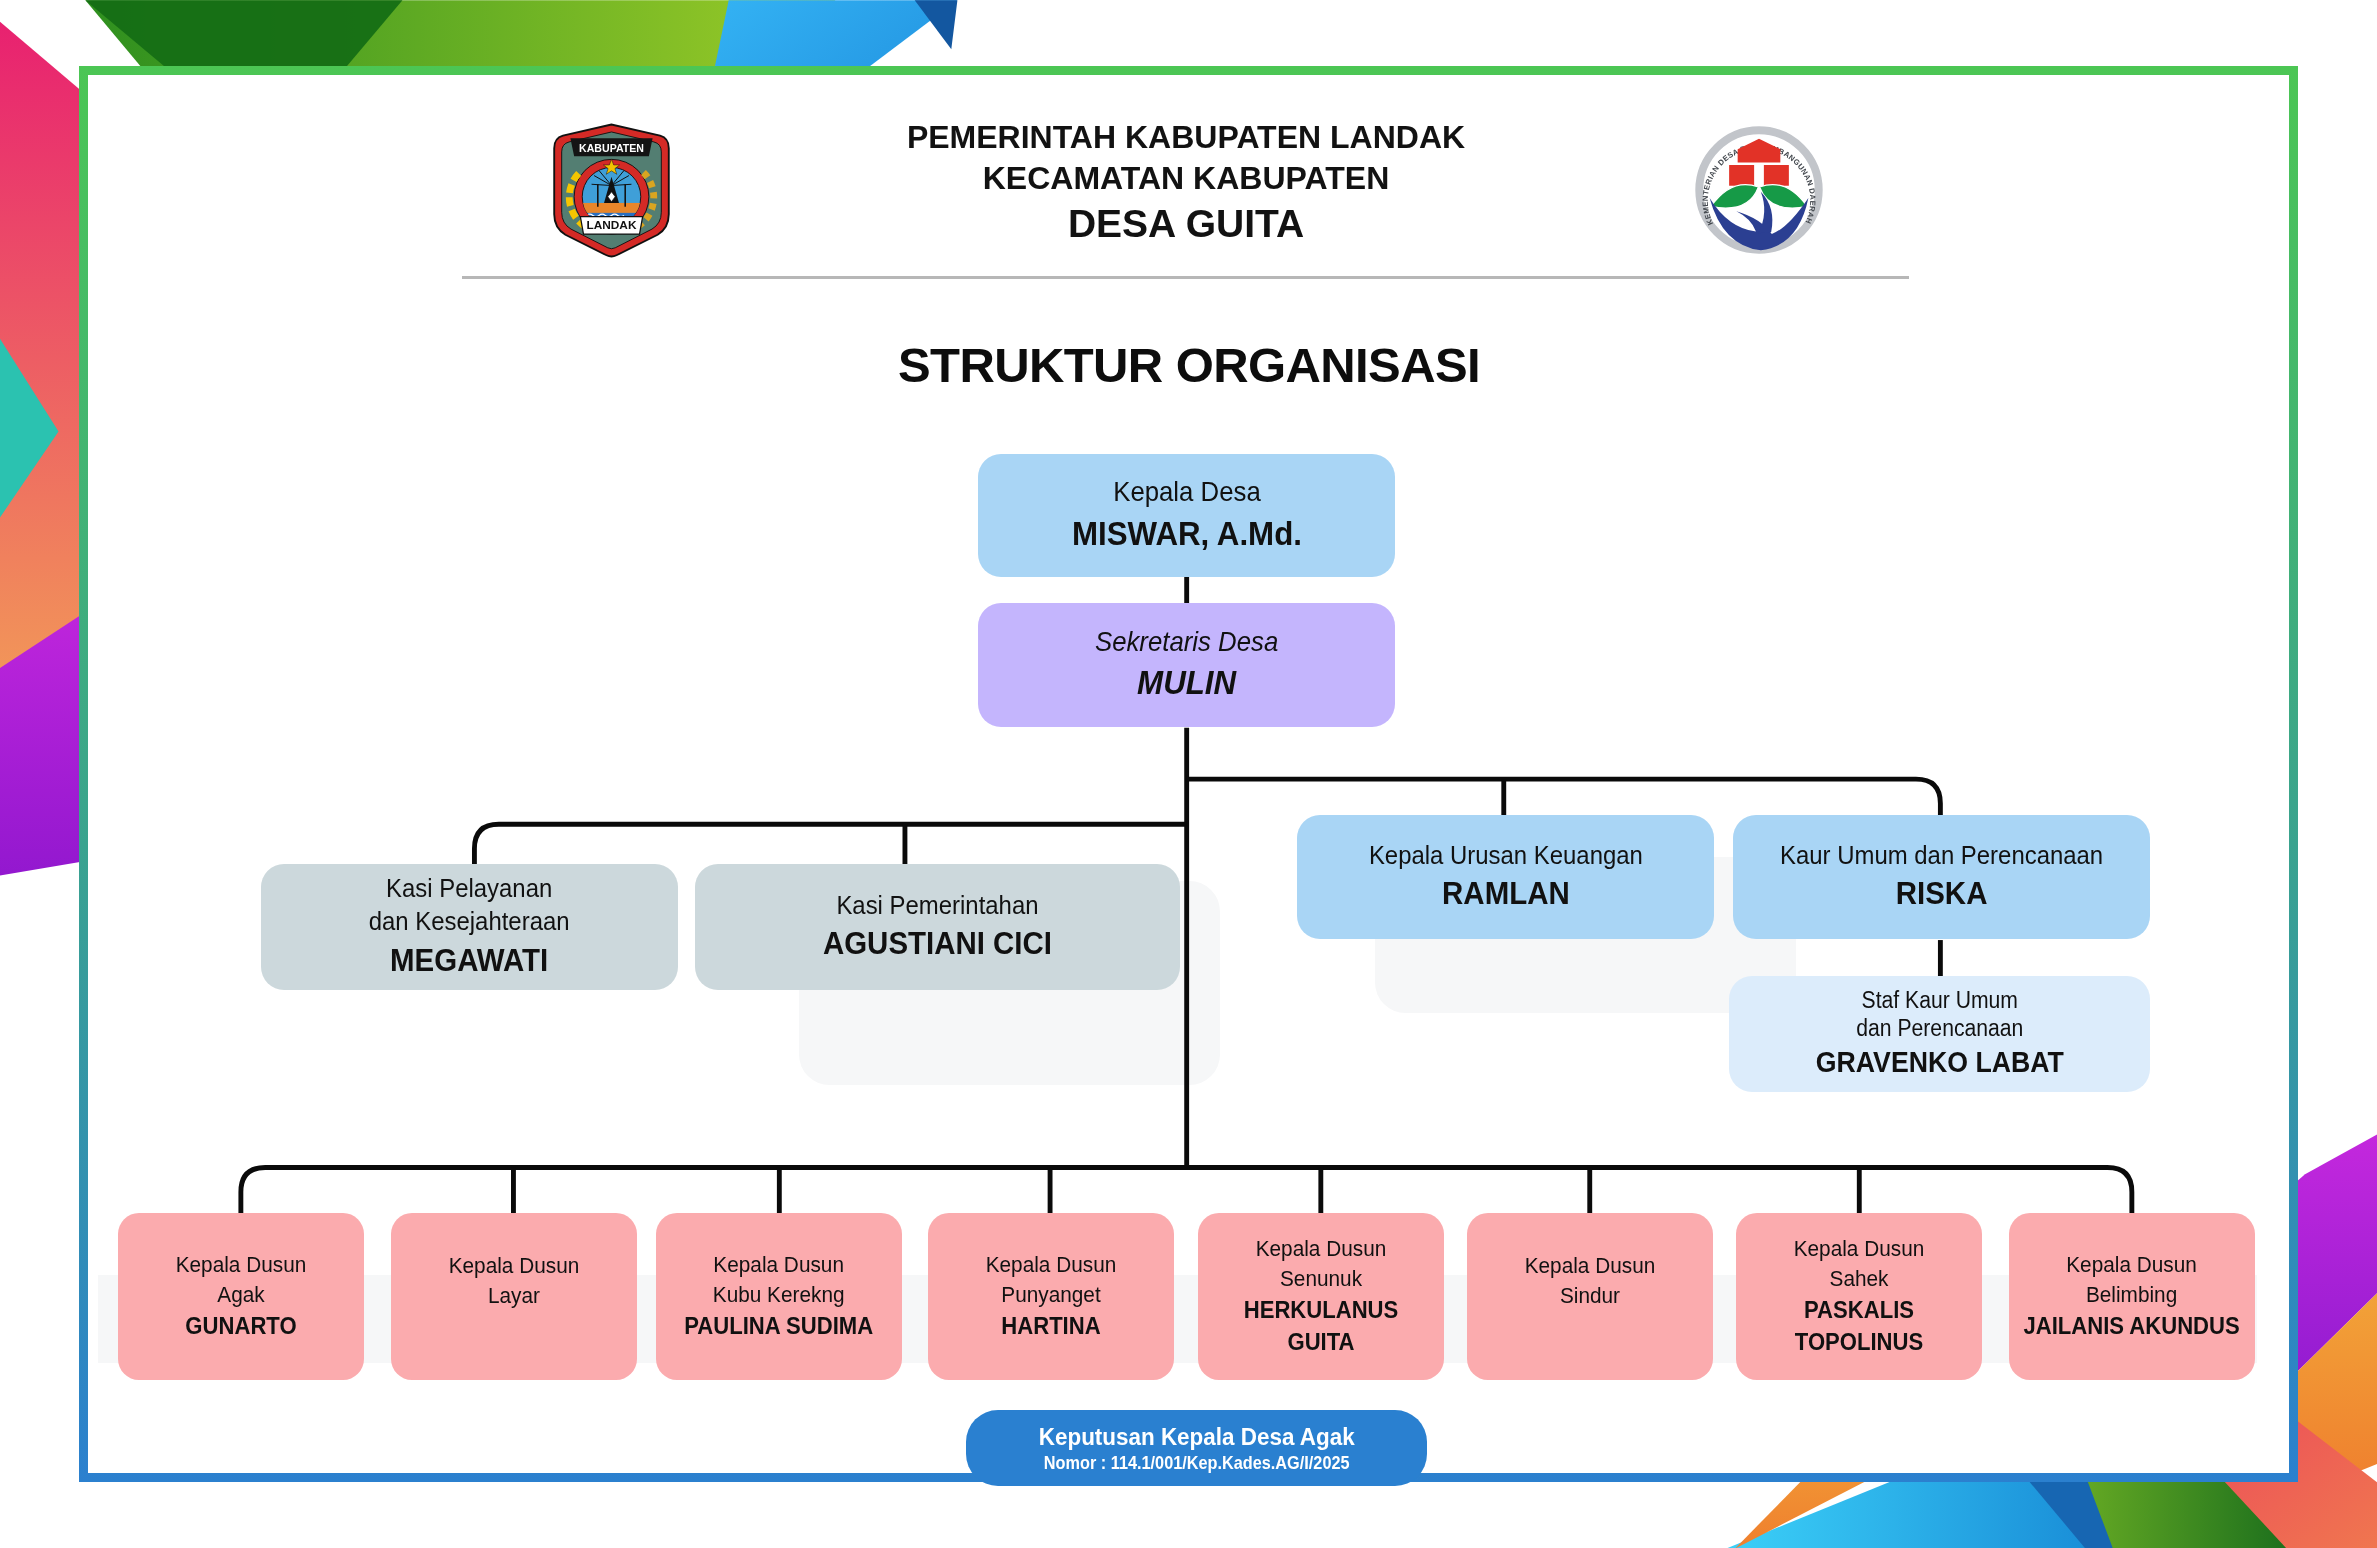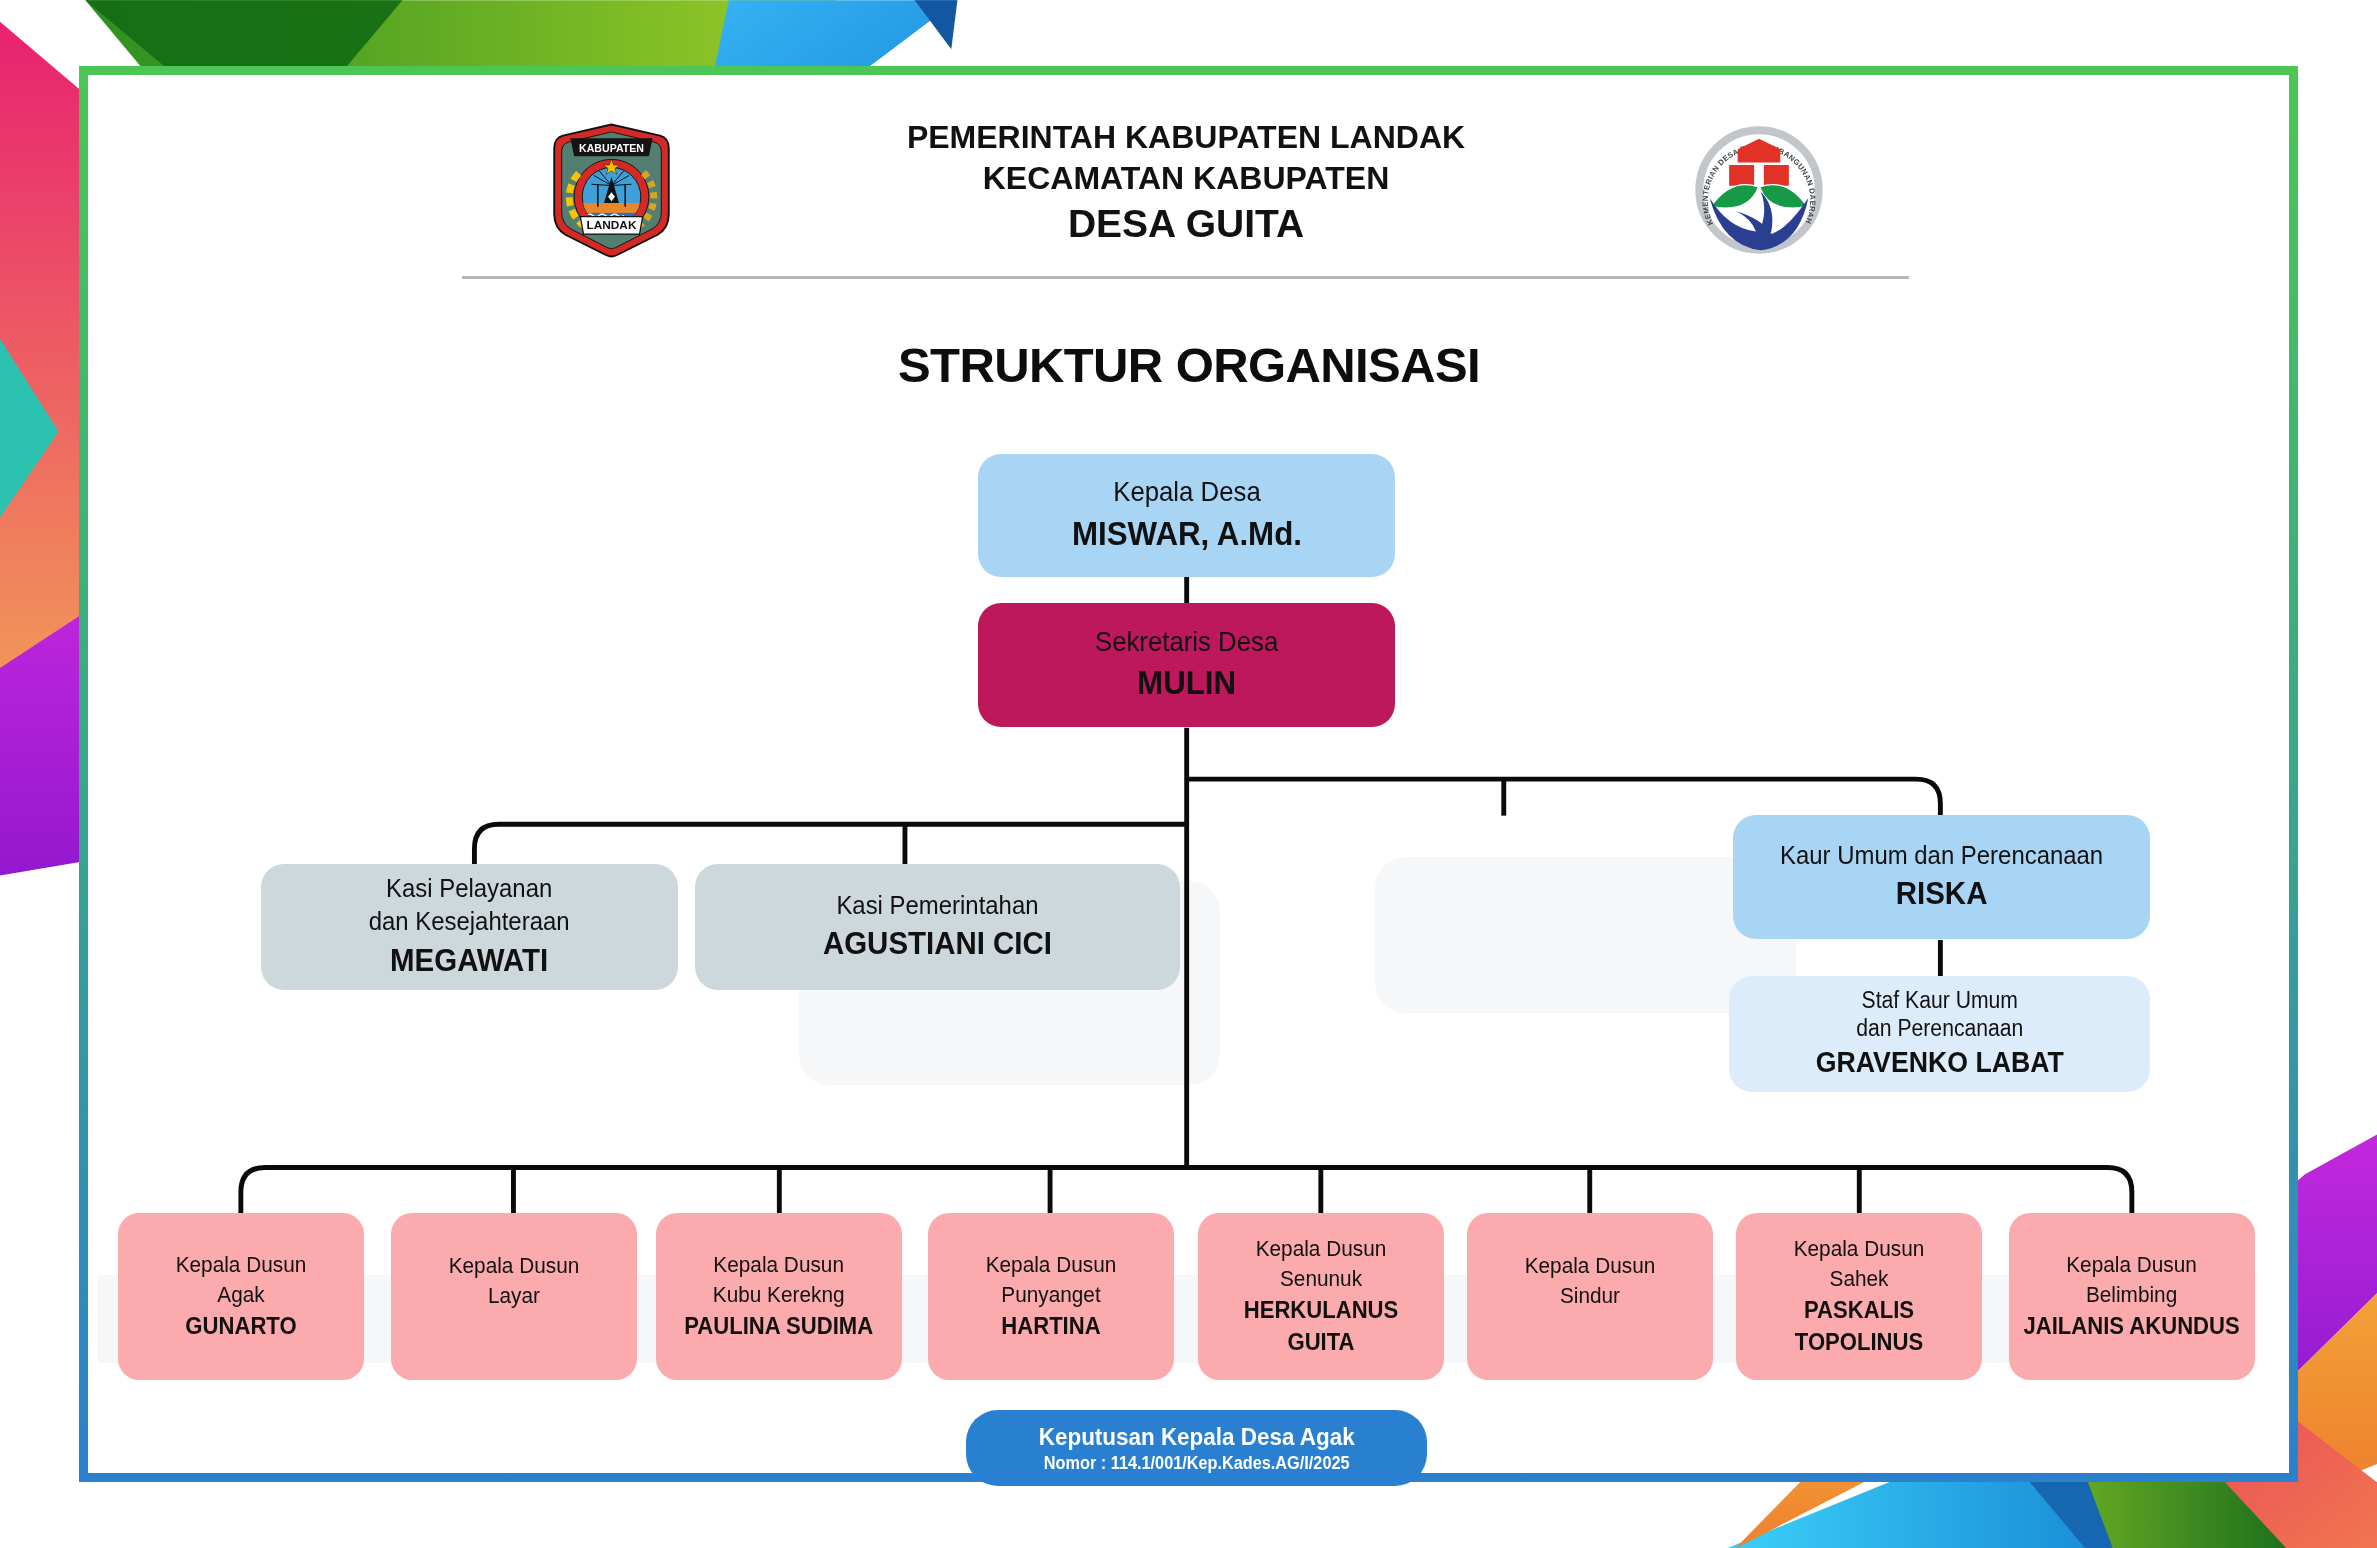--- a/index.html
+++ b/index.html
@@ -30,7 +30,7 @@
   .role{font-size:26px;line-height:1.3;}
   .name{font-size:32px;font-weight:bold;line-height:1.35;}
   .b-blue{background:#a9d5f5;}
-  .b-lblue{background:#be185d;}
+  .b-lblue{background:#c4b5fd;font-style:italic;}
   .b-xlblue{background:#dcecfb;}
   .b-gray{background:#ccd8dc;}
   .b-pink{background:#fbabae;}

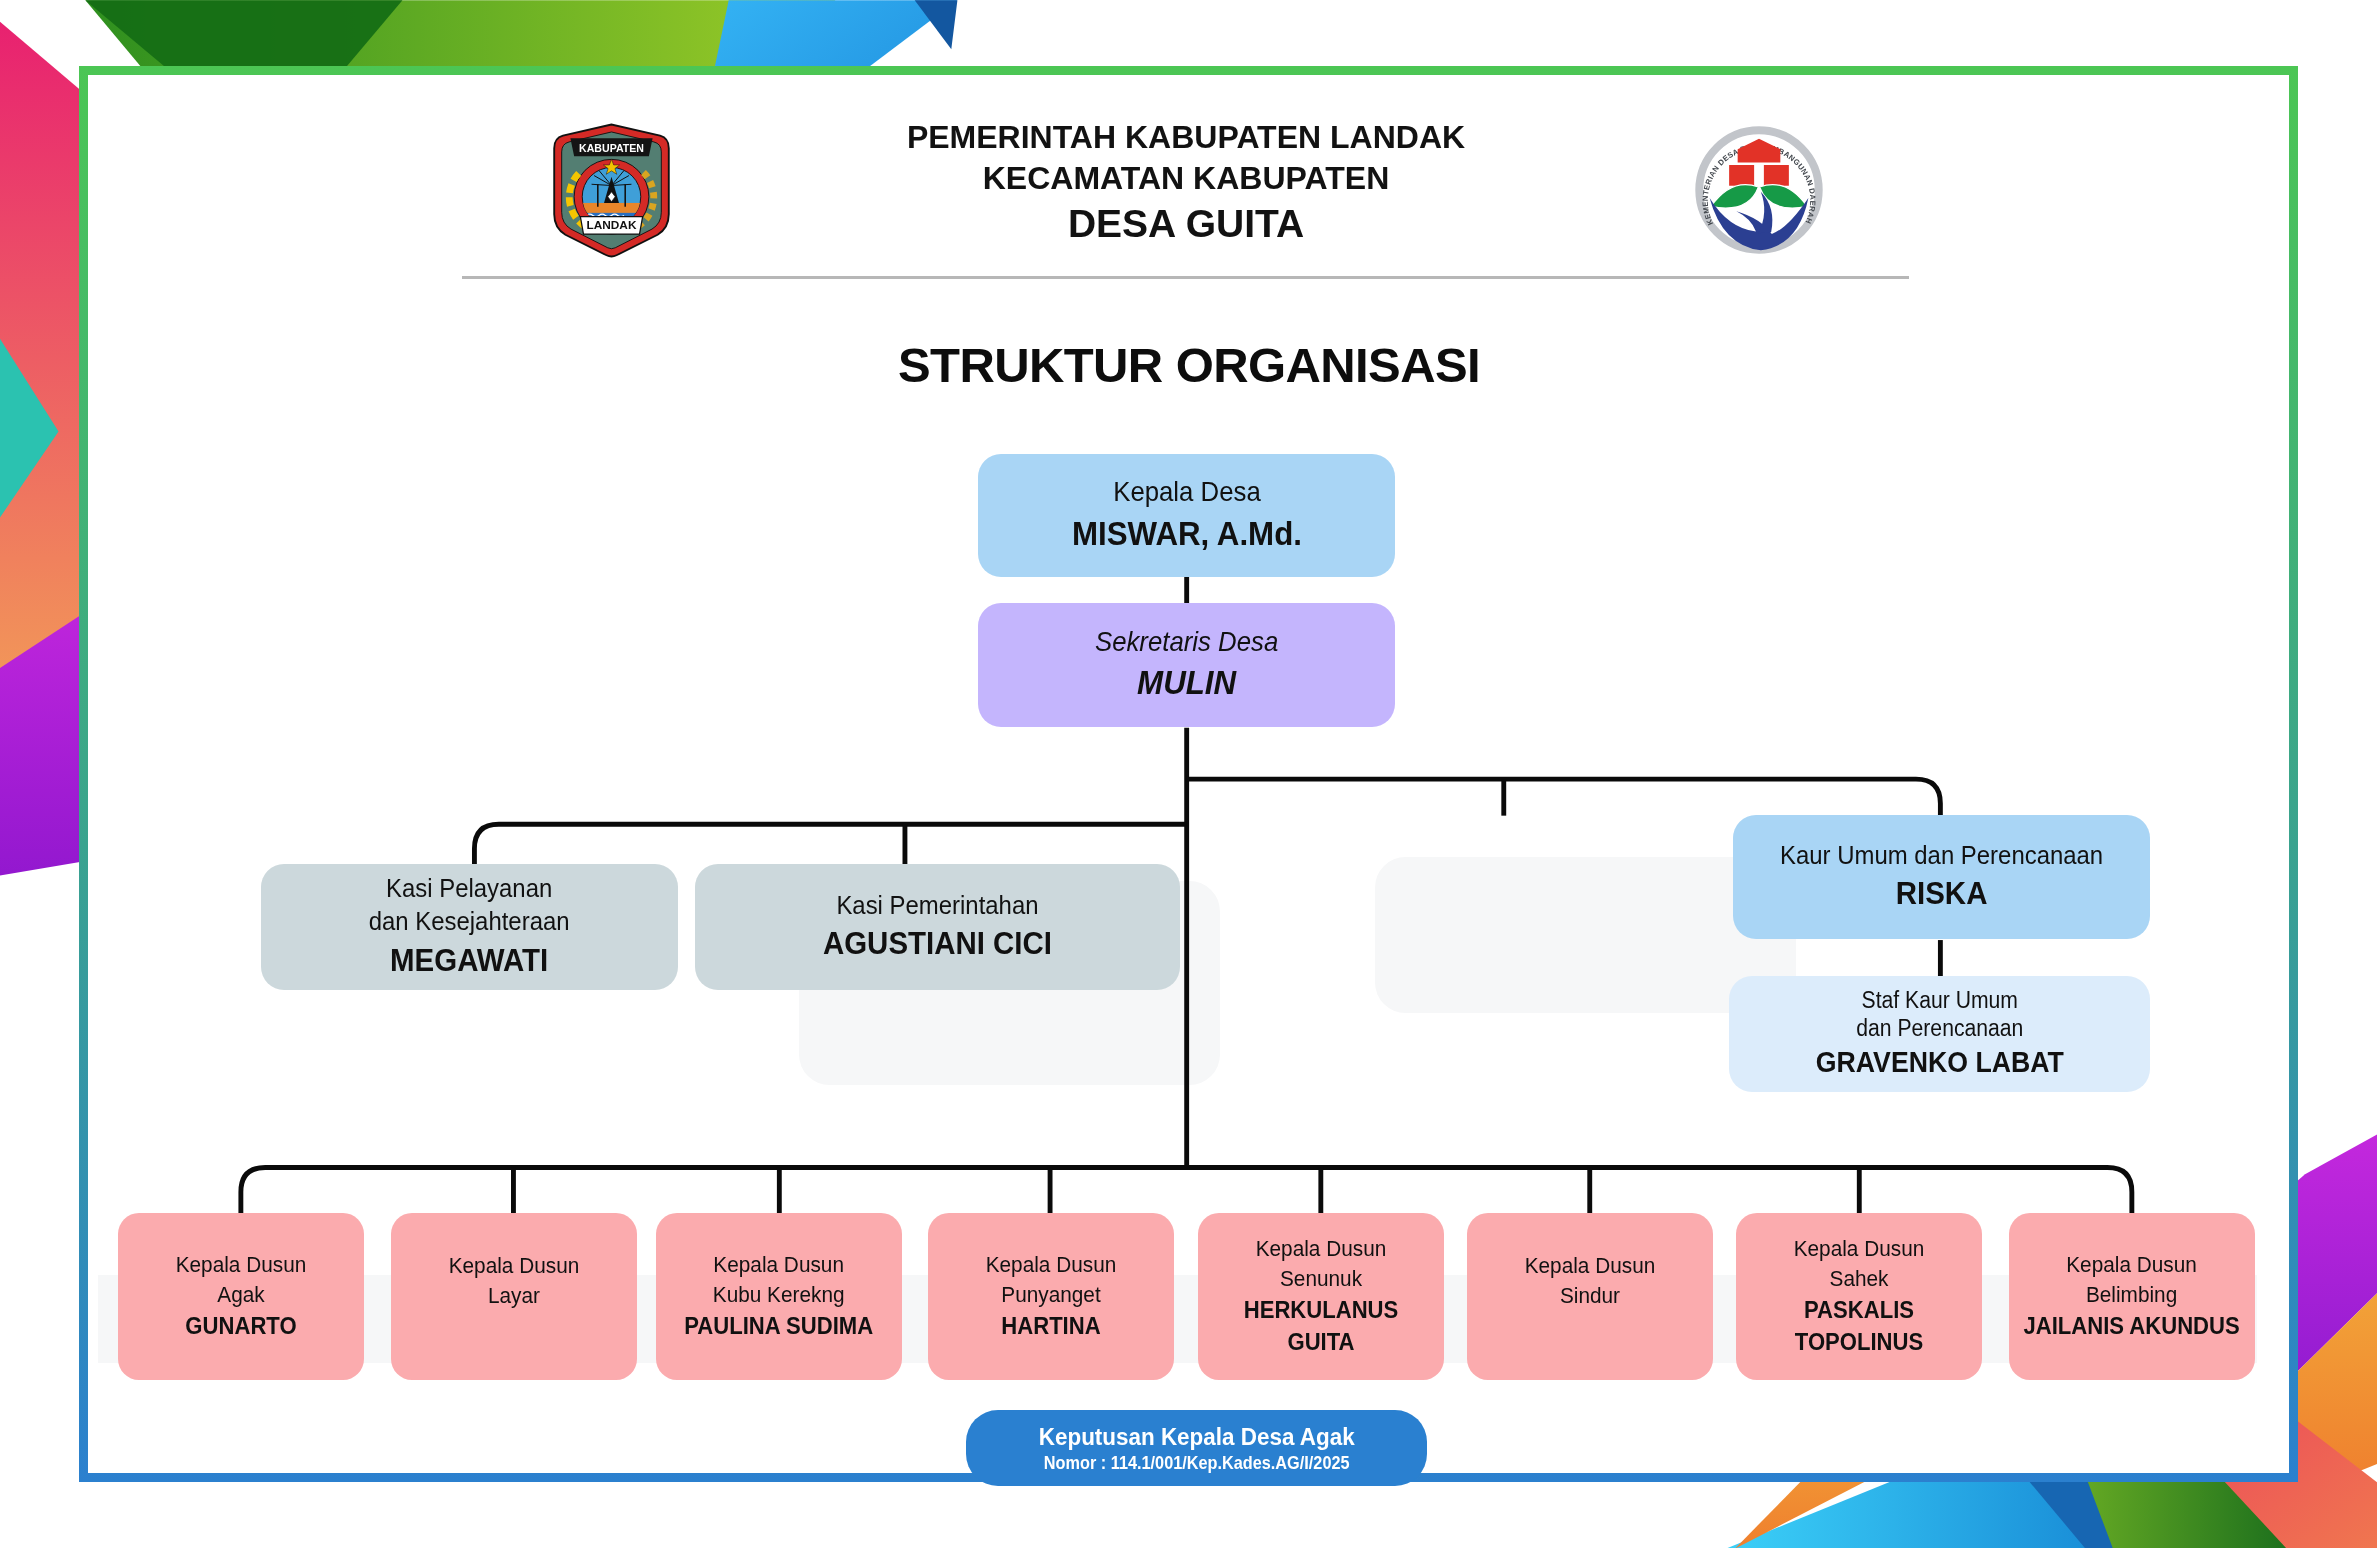--- a/index.html
+++ b/index.html
@@ -229,6 +229,12 @@
     </div>
   </div>
 
+  <div class="box b-blue" style="left:1297px;top:815px;width:417px;height:124px;">
+    <div class="cond">
+      <div class="role">Kepala Urusan Keuangan</div>
+      <div class="name">RAMLAN</div>
+    </div>
+  </div>
 
   <div class="box b-blue" style="left:1733px;top:815px;width:417px;height:124px;">
     <div class="cond">

